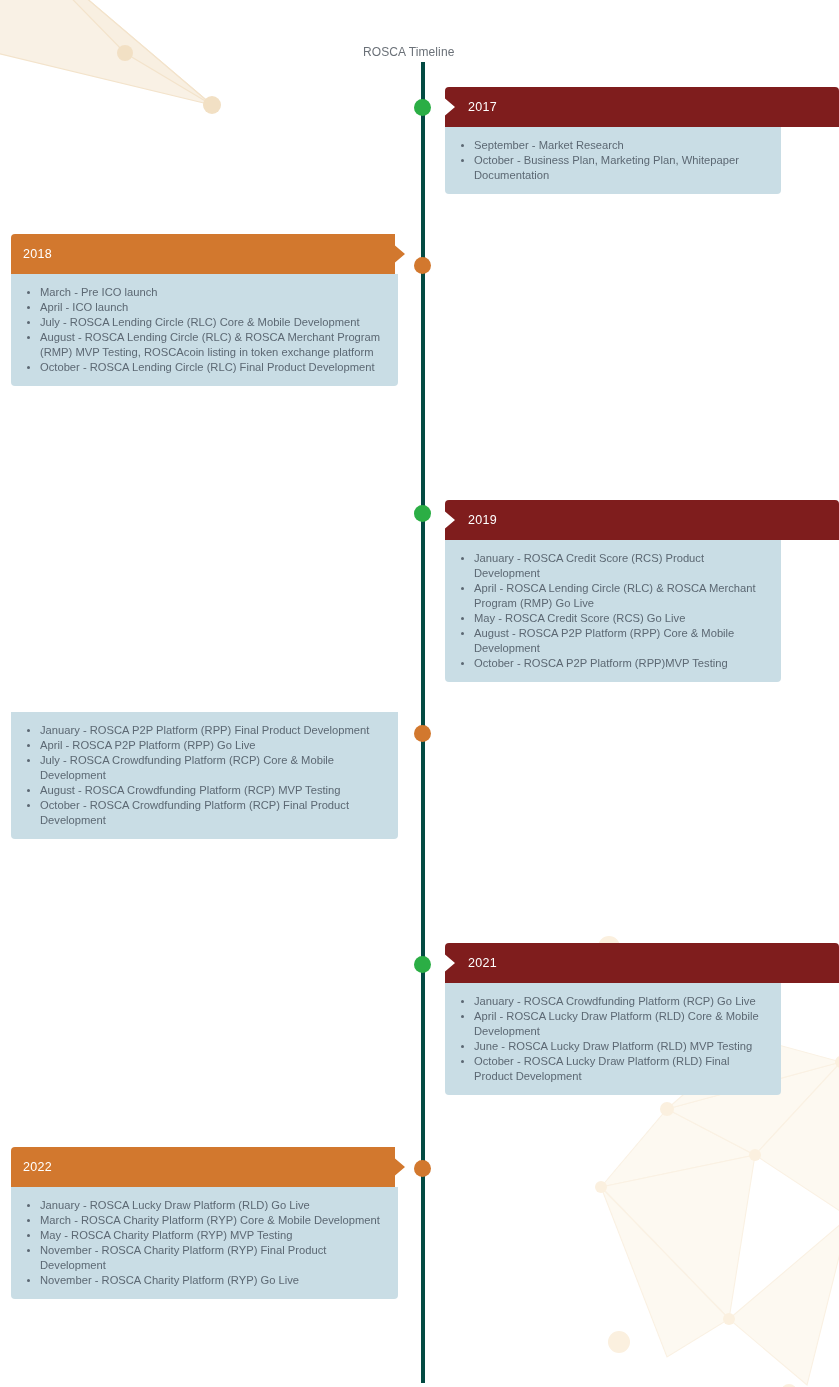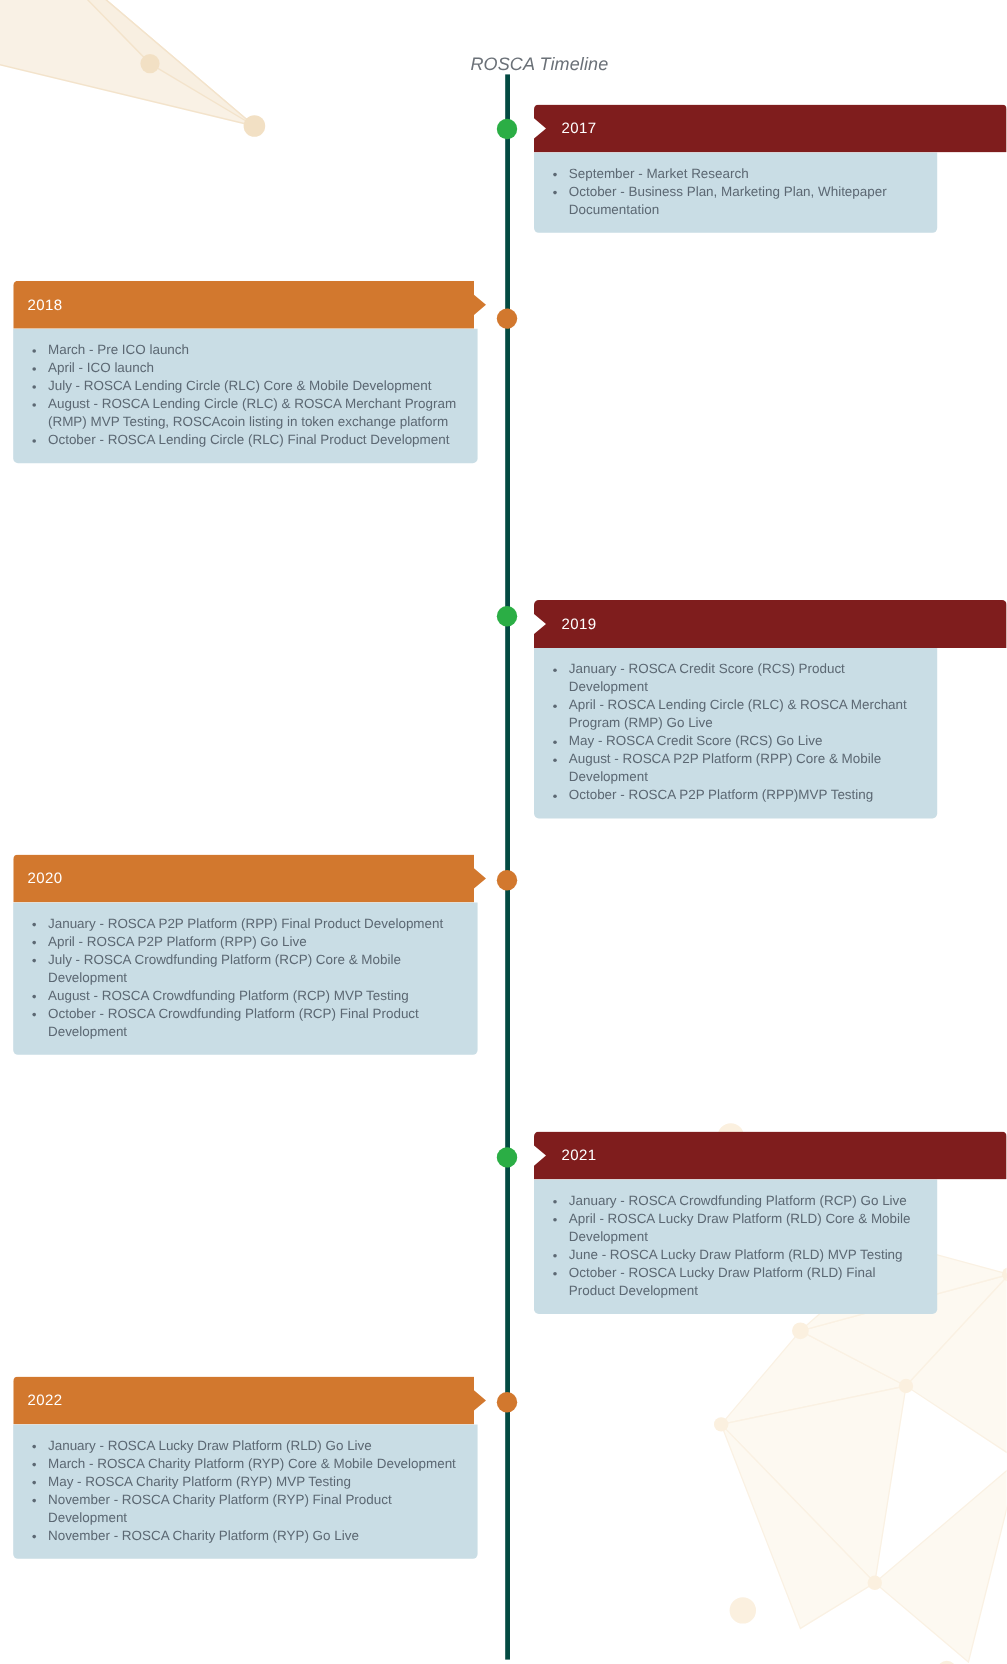--- a/index.html
+++ b/index.html
@@ -38,13 +38,12 @@
 
   #timeline-title {
     position: absolute;
-    left: 392px;
+    left: 363px;
     top: 45px;
-    font-size: 15px;
+    font-size: 12px;
     color: #6b7178;
     letter-spacing: 0.1px;
     white-space: nowrap;
-    font-style: italic;
   }
 
   

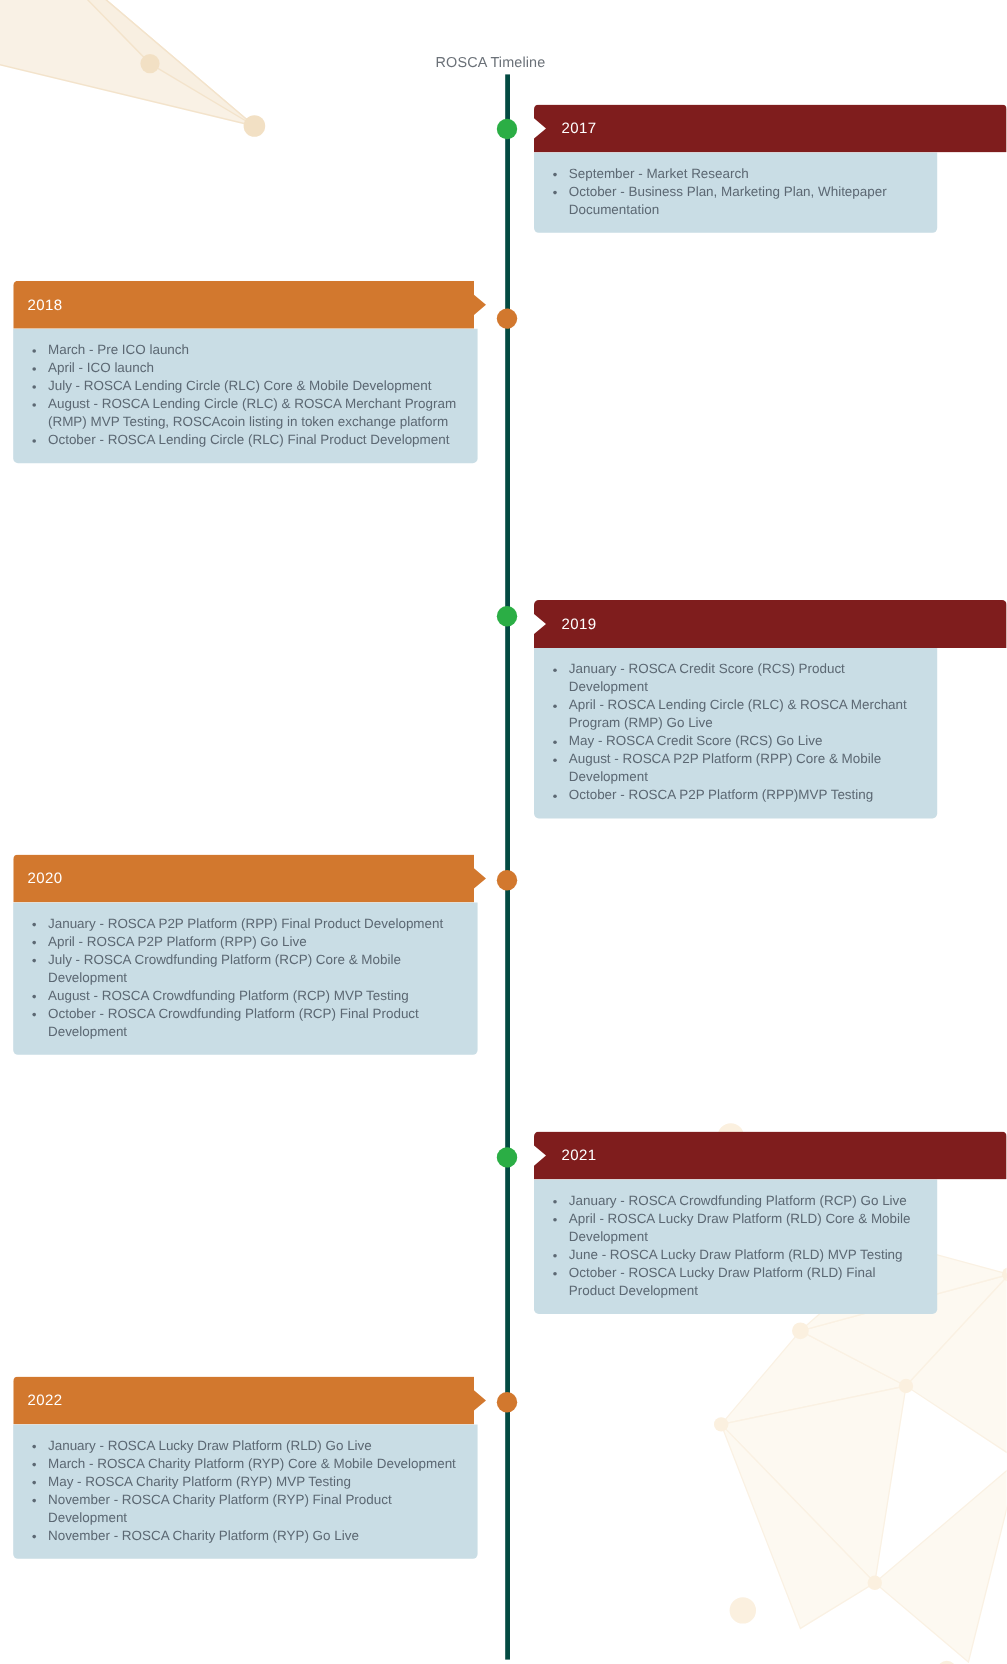--- a/index.html
+++ b/index.html
@@ -207,9 +207,6 @@
         </div>
       </div>
       <div class="entry left" style="top: 712px;">
-        <div class="card-header">
-          <span class="year-label">2020</span>
-        </div>
         <div class="card-body">
           <ul>
             <li>January - ROSCA P2P Platform (RPP) Final Product Development</li>

